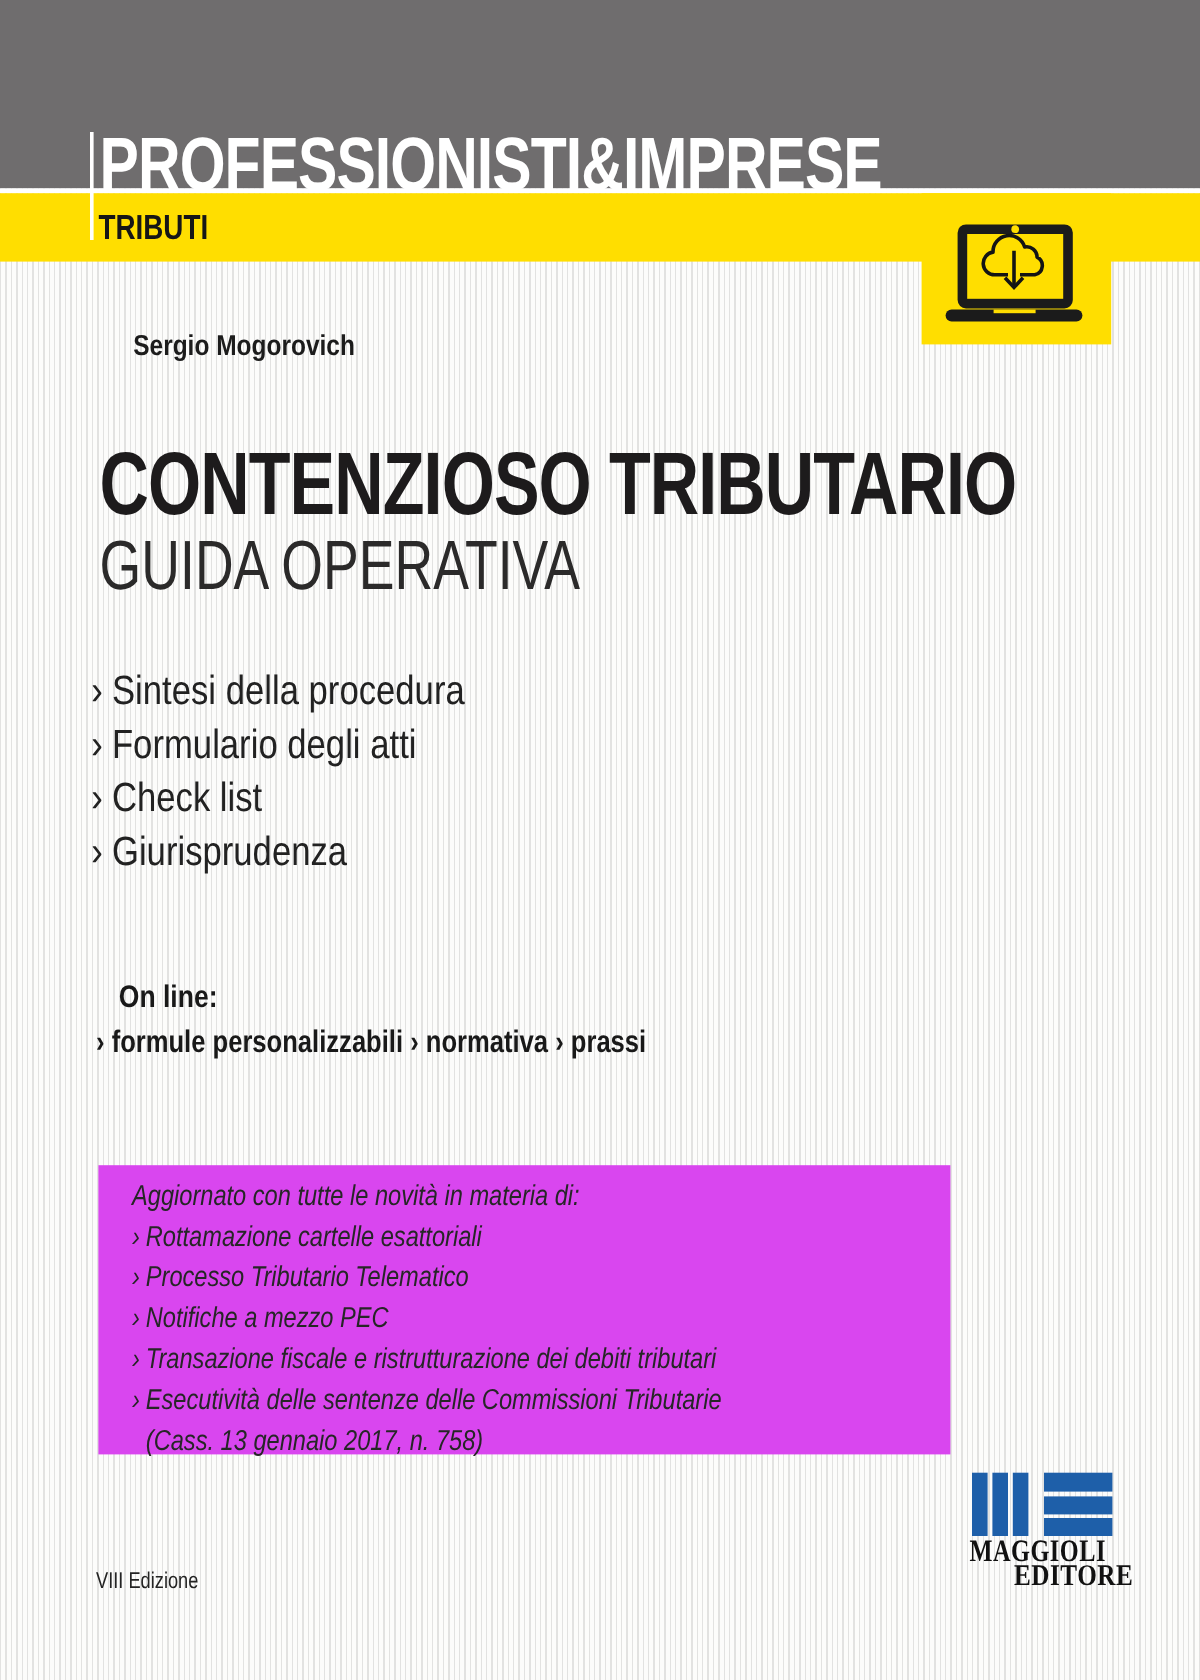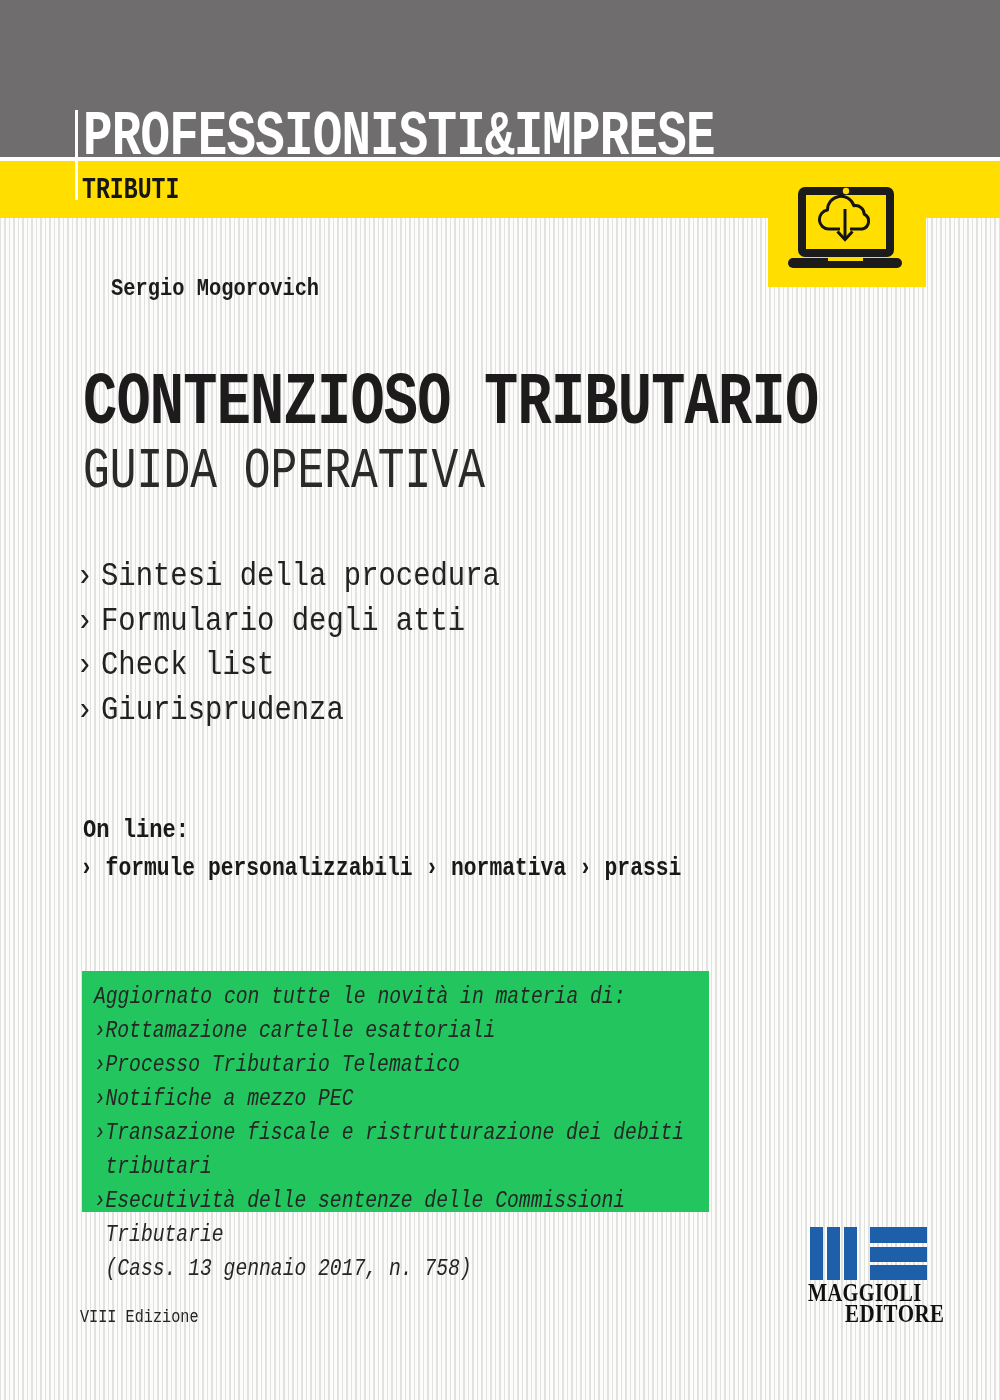--- a/index.html
+++ b/index.html
@@ -9,7 +9,7 @@
     background:
       repeating-linear-gradient(to right,#e2e2e1 0px,#e2e2e1 1.2px,#fcfcfb 1.2px,#fcfcfb 4.5px);
   }
-  .abs{position:absolute;font-family:Liberation Mono, monospace;}
+  .abs{position:absolute;}
   .sx{display:inline-block;transform-origin:left top;white-space:nowrap;}
 
   

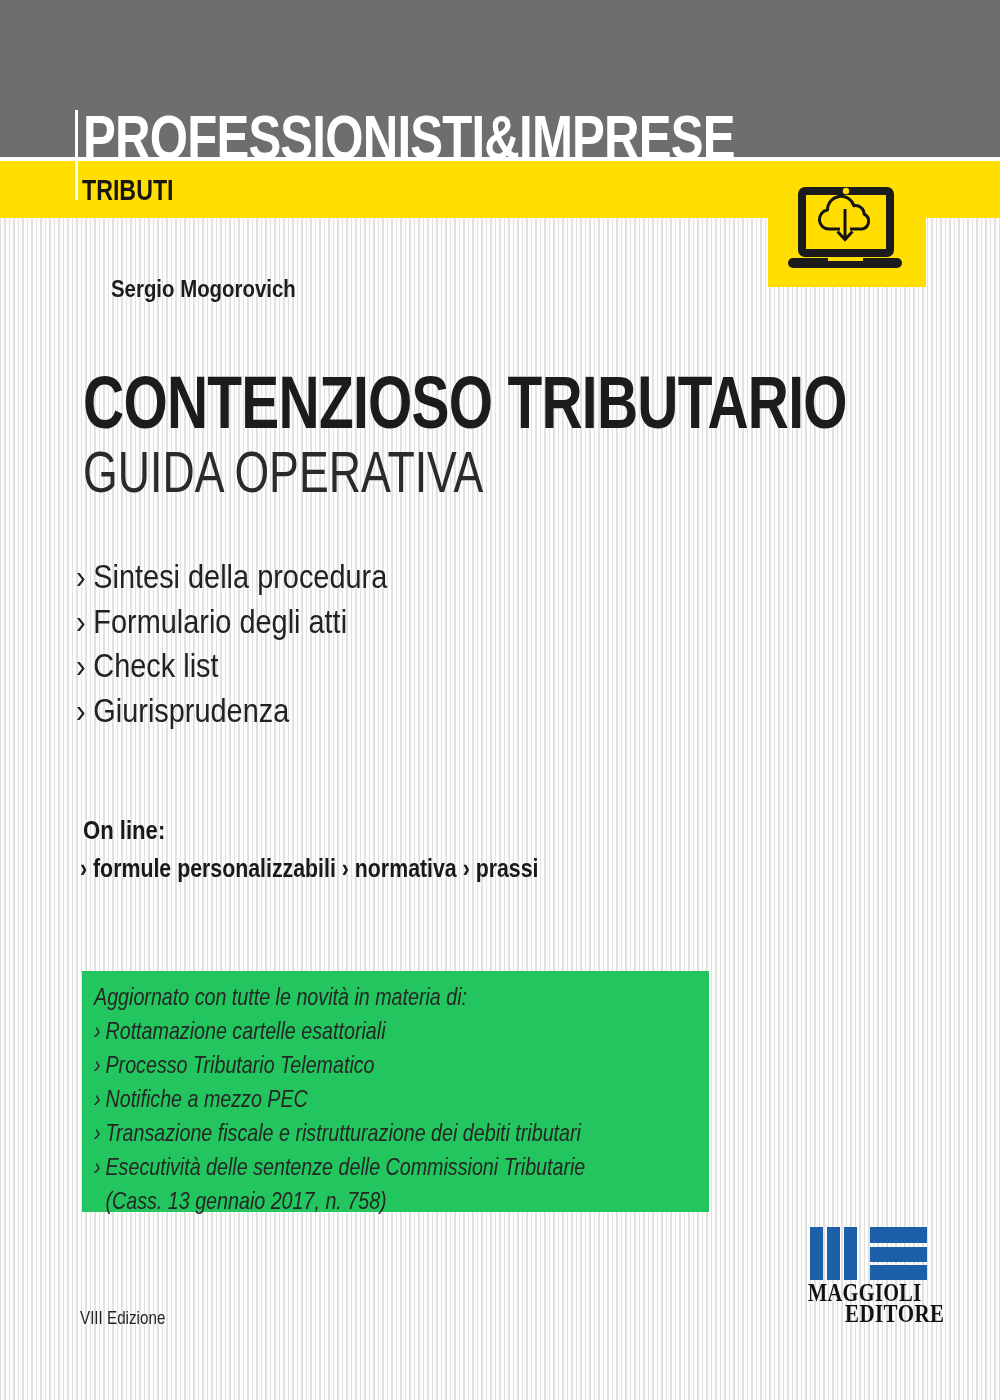--- a/index.html
+++ b/index.html
@@ -44,7 +44,7 @@
   .features .chev{display:inline-block;margin-right:9px;}
 
   
-  .online-label{left:83px;top:817px;font-size:26px;line-height:26px;font-weight:bold;color:#191919;}
+  .online-label{left:83px;top:817px;font-size:26px;line-height:26px;font-weight:bold;color:#191919;padding-left:16px;}
   .online-label .sx{transform:scaleX(0.85);}
   .online-items{left:80px;top:855px;font-size:26px;line-height:26px;font-weight:bold;color:#191919;}
   .online-items .sx{transform:scaleX(0.82);}

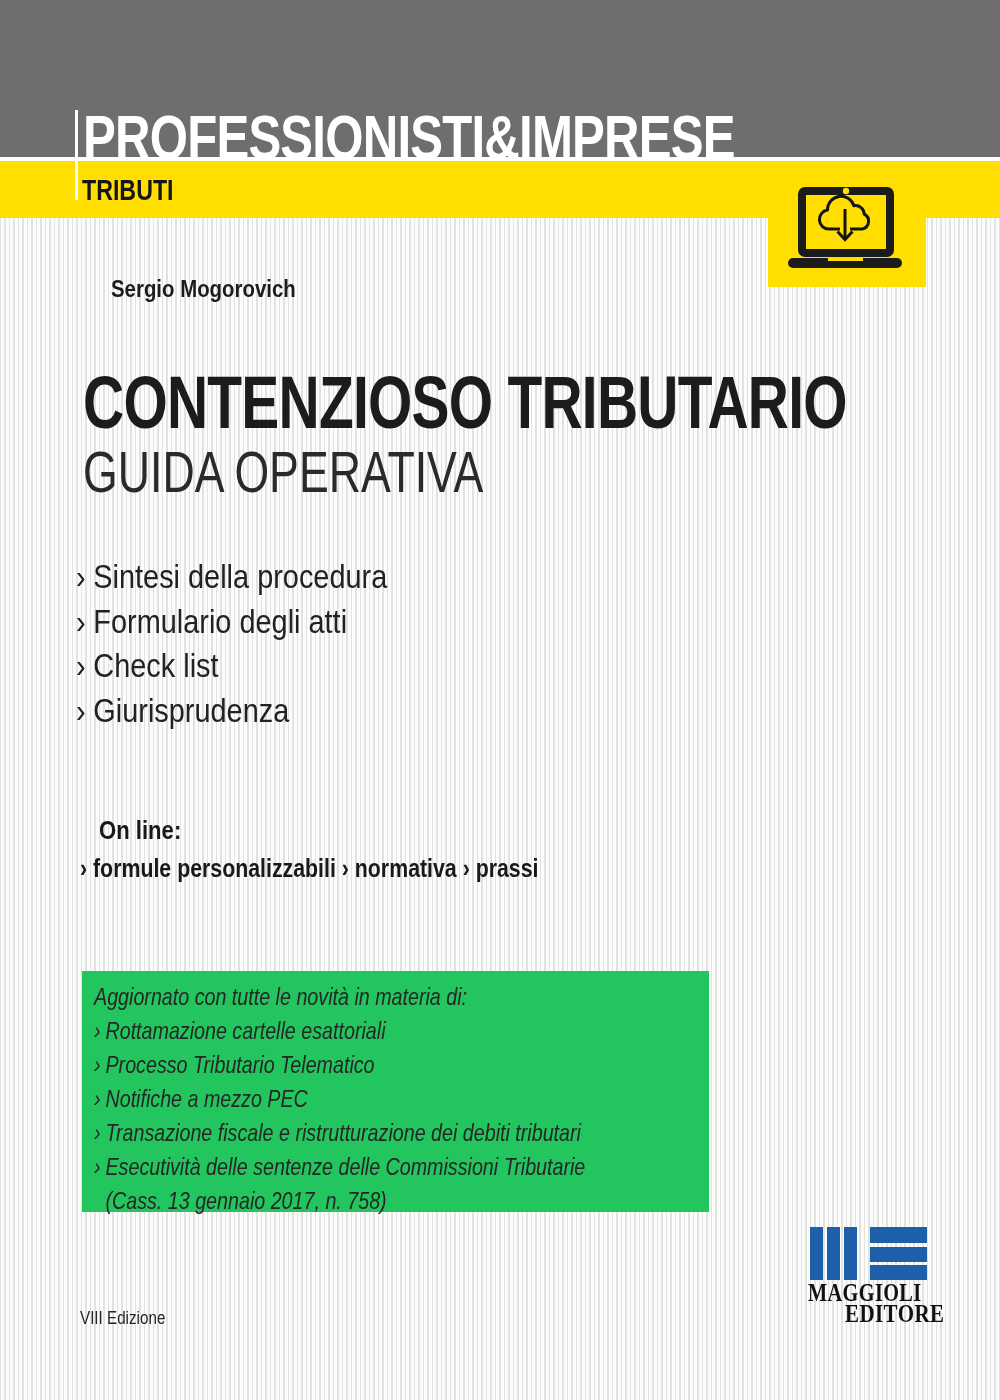--- a/index.html
+++ b/index.html
@@ -50,8 +50,8 @@
   .online-items .sx{transform:scaleX(0.82);}
 
   
-  .update-box{left:82px;top:971px;width:627px;height:241px;background:#22c55e;
-    padding:9px 0 0 12px;box-sizing:border-box;font-style:italic;
+  .update-box{left:82px;top:971px;width:710px;height:241px;background:#d946ef;
+    padding:9px 0 0 28px;box-sizing:border-box;font-style:italic;
     font-size:24px;line-height:34px;color:#262626;z-index:2;}
   .update-box .inner{transform:scaleX(0.82);transform-origin:left top;width:720px;}
   .update-box .item{display:flex;}

